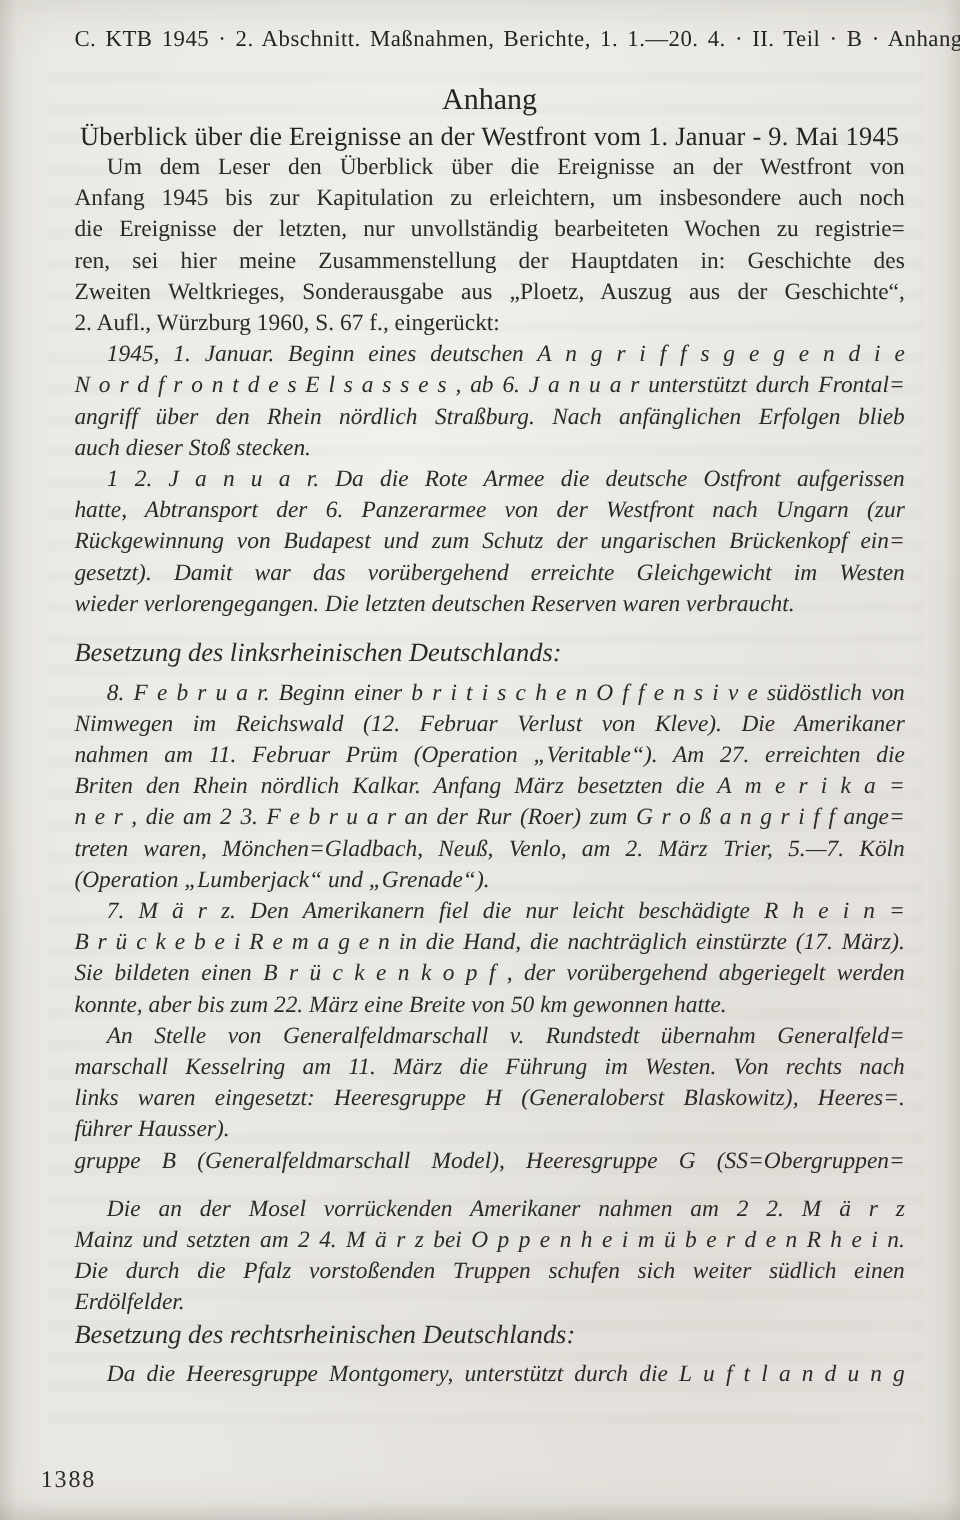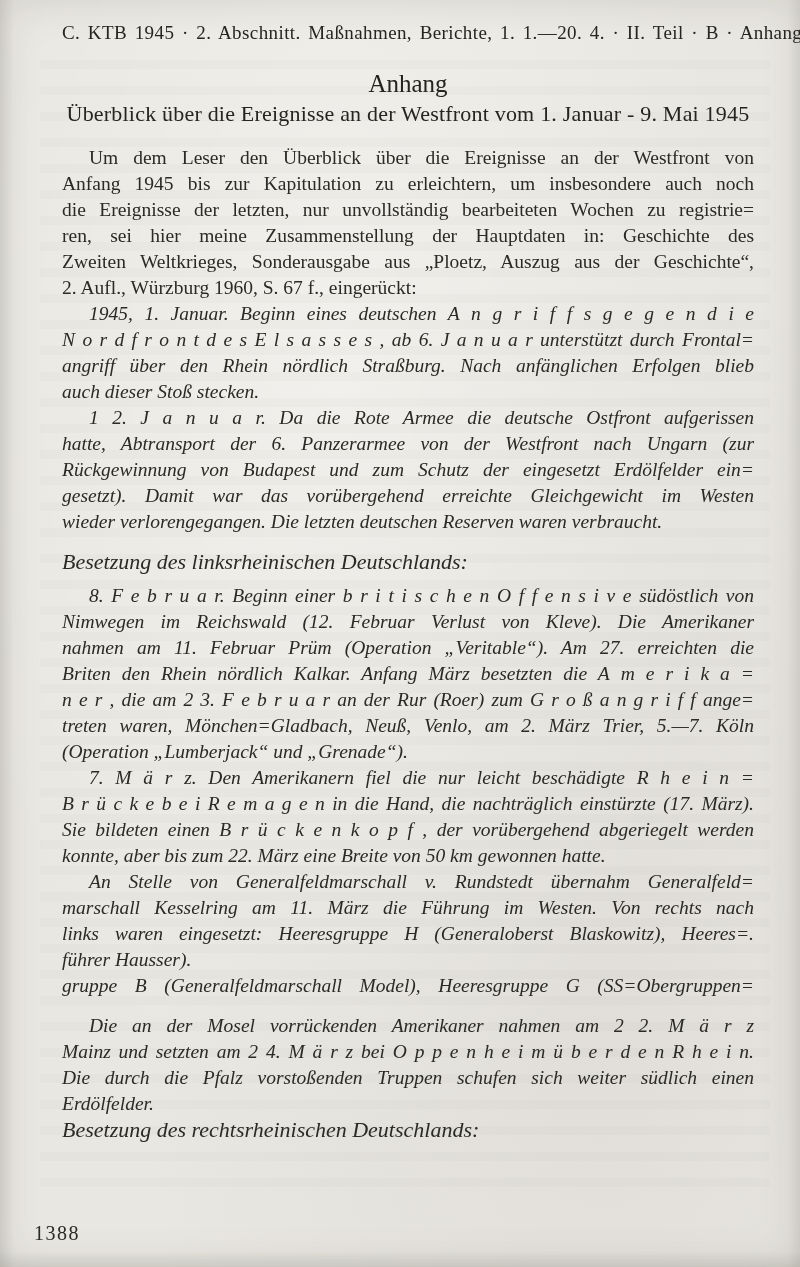--- a/index.html
+++ b/index.html
@@ -80,7 +80,7 @@
   .mt8  { margin-top: 8px; }
   .mt10 { }
   .mt14 { margin-top: 14px; }
-  .mt18 { margin-top: 18px; }
+  .mt18 { }
   .page-number {
     position: absolute;
     left: 34px; bottom: 22px;

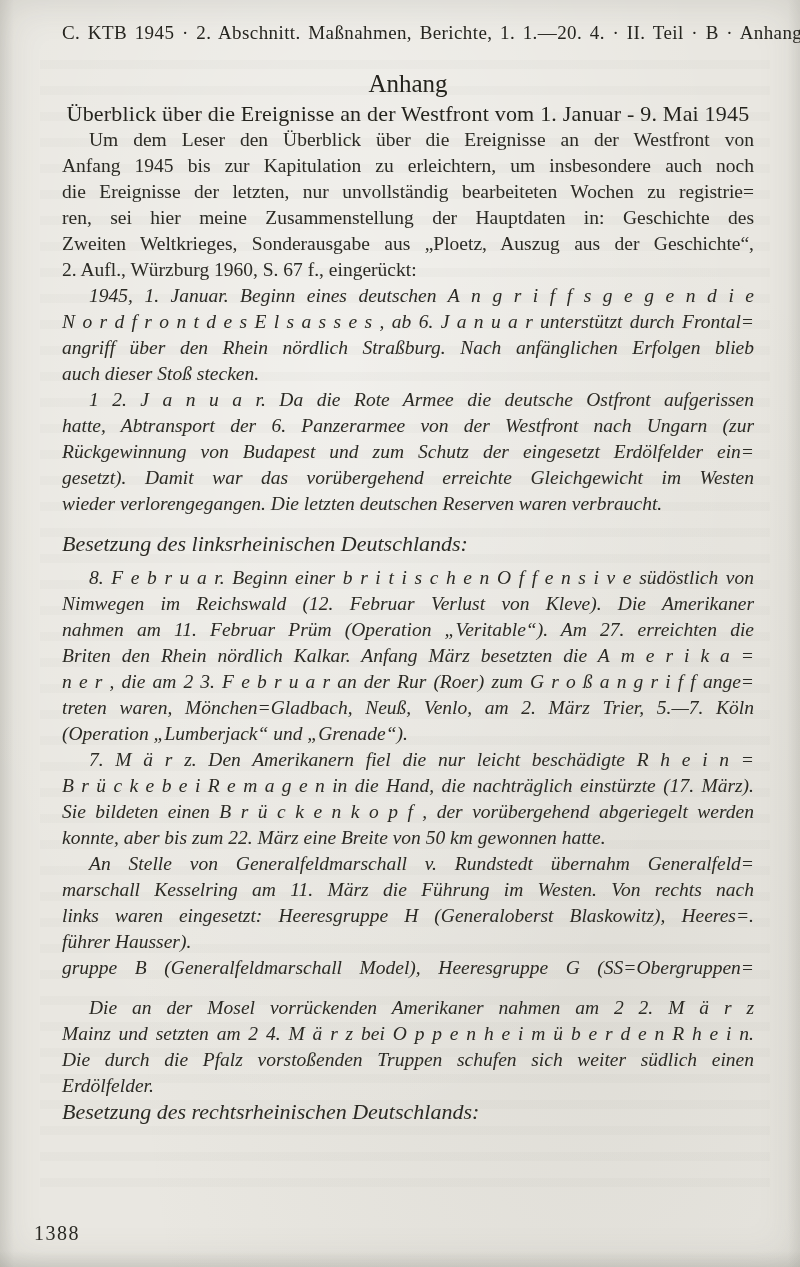--- a/index.html
+++ b/index.html
@@ -119,7 +119,7 @@
   <div class="para italic">
       <div class="line">1&nbsp;2. J&nbsp;a&nbsp;n&nbsp;u&nbsp;a&nbsp;r. Da die Rote Armee die deutsche Ostfront aufgerissen</div>
       <div class="line">hatte, Abtransport der 6. Panzerarmee von der Westfront nach Ungarn (zur</div>
-      <div class="line">Rückgewinnung von Budapest und zum Schutz der eingesetzt Erdölfelder ein=</div>
+      <div class="line">Rückgewinnung von Budapest und zum Schutz der ungarischen Brückenkopf ein=</div>
       <div class="line">gesetzt). Damit war das vorübergehend erreichte Gleichgewicht im Westen</div>
       <div class="line last">wieder verlorengegangen. Die letzten deutschen Reserven waren verbraucht.</div>
     </div>

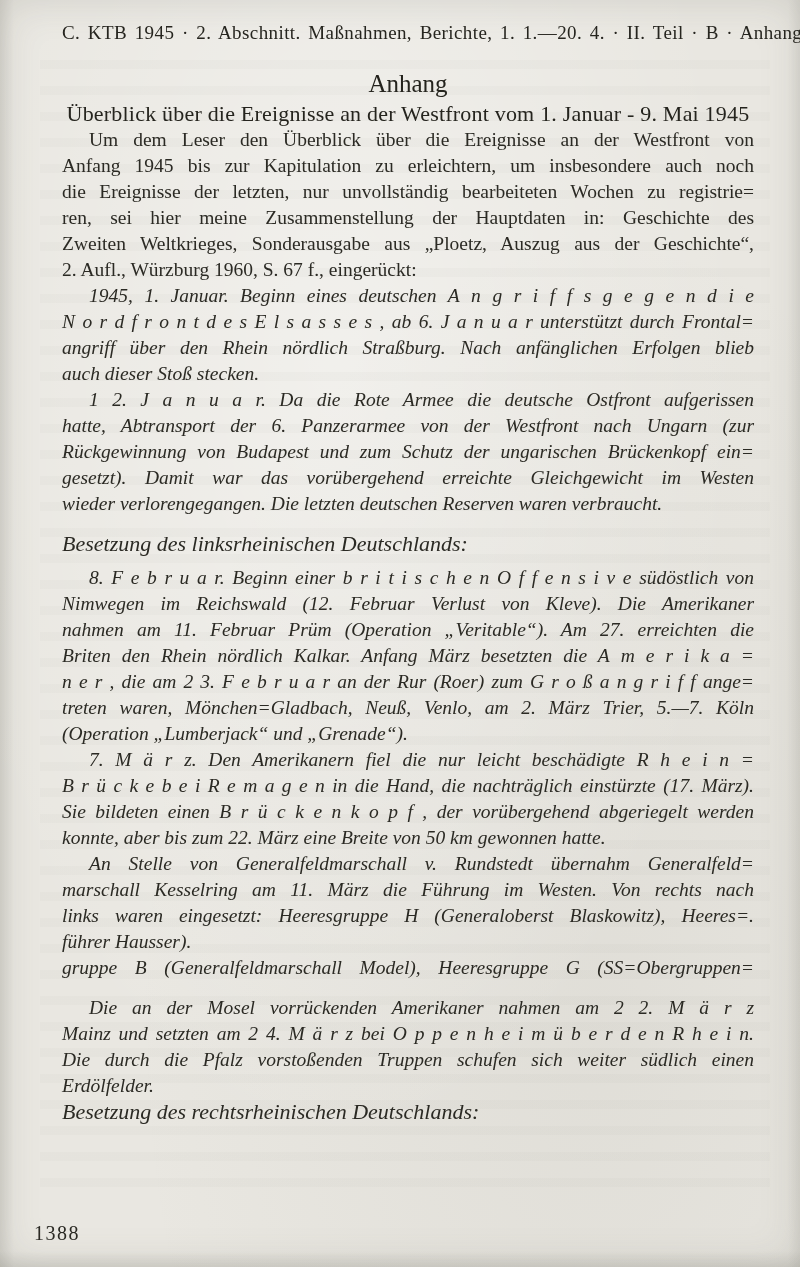--- a/index.html
+++ b/index.html
@@ -160,6 +160,9 @@
 
   <div class="section-heading mt10">Besetzung des rechtsrheinischen Deutschlands:</div>
 
+  <div class="para italic cont mt8">
+      <div class="line last">Da die Heeresgruppe Montgomery, unterstützt durch die L&nbsp;u&nbsp;f&nbsp;t&nbsp;l&nbsp;a&nbsp;n&nbsp;d&nbsp;u&nbsp;n&nbsp;g</div>
+    </div>
 
   <div class="page-number">1388</div>
 

